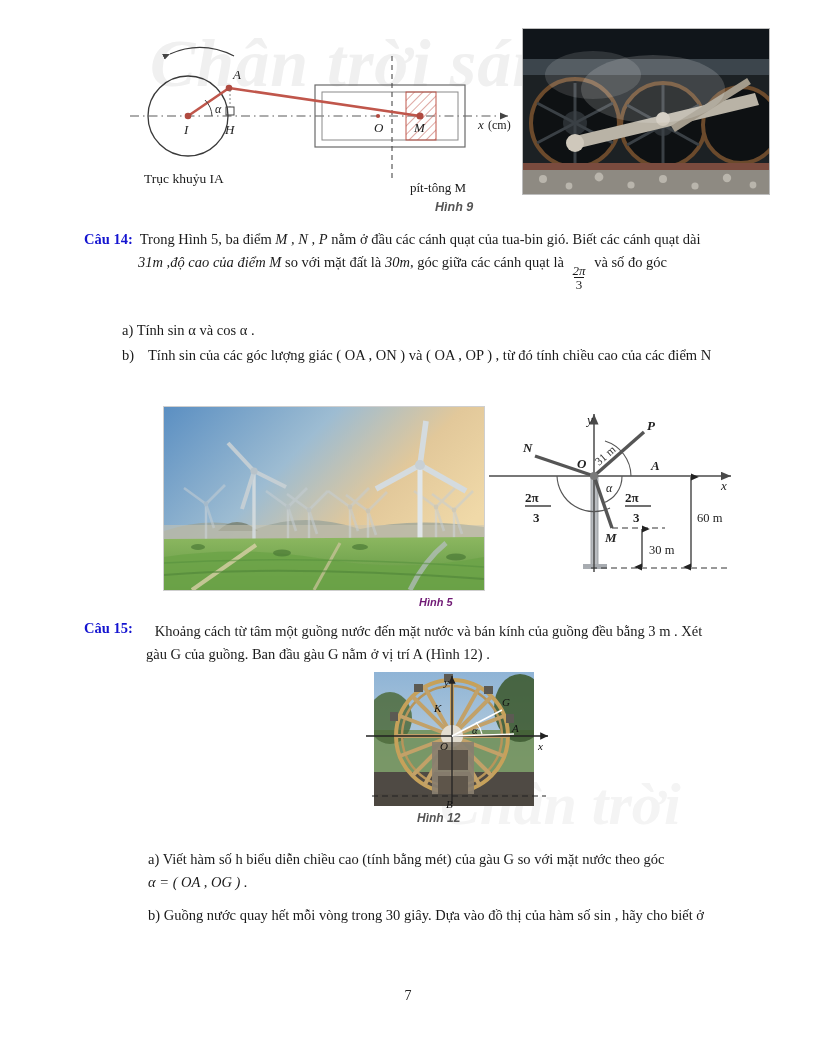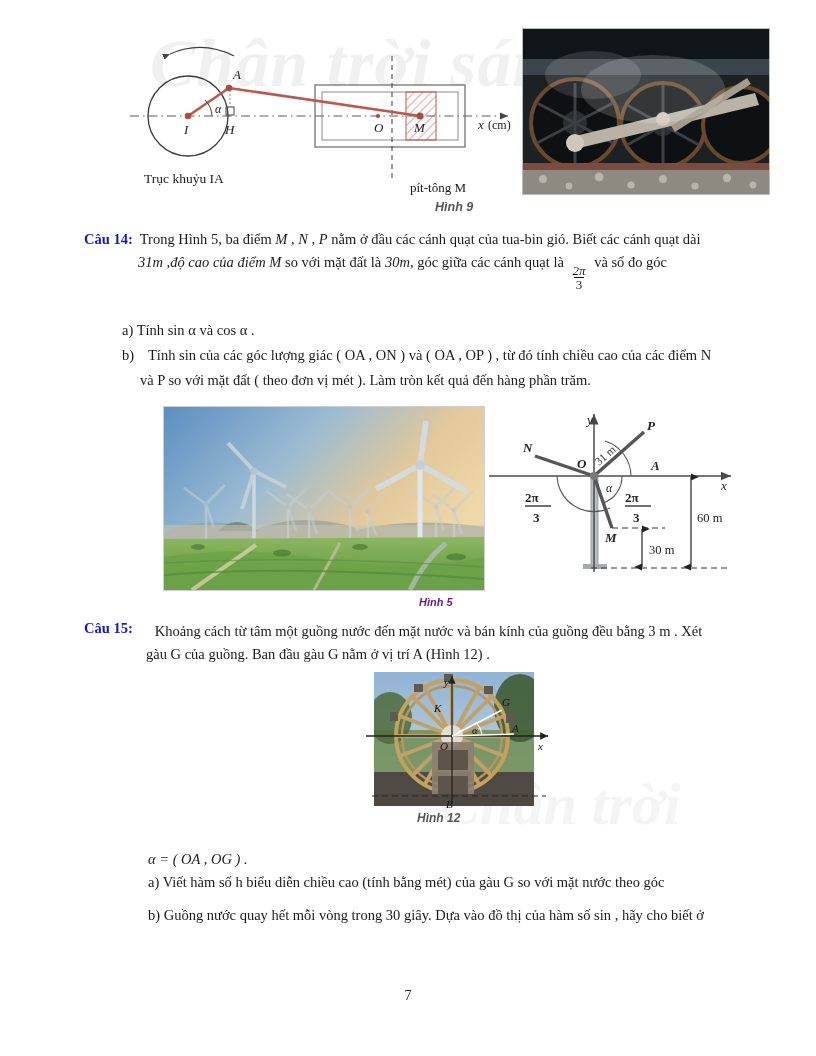--- a/index.html
+++ b/index.html
@@ -258,7 +258,6 @@
       <span class="mark">b)</span>
       <span class="txt">Tính sin của các góc lượng giác ( OA , ON ) và ( OA , OP ) , từ đó tính chiều cao của các điểm N</span>
     </div>
-    <div class="sub-line" style="margin-left:18px">và P so với mặt đất ( theo đơn vị mét ). Làm tròn kết quả đến hàng phần trăm.</div>
   </div>
 
   <div class="fig5-wrap">

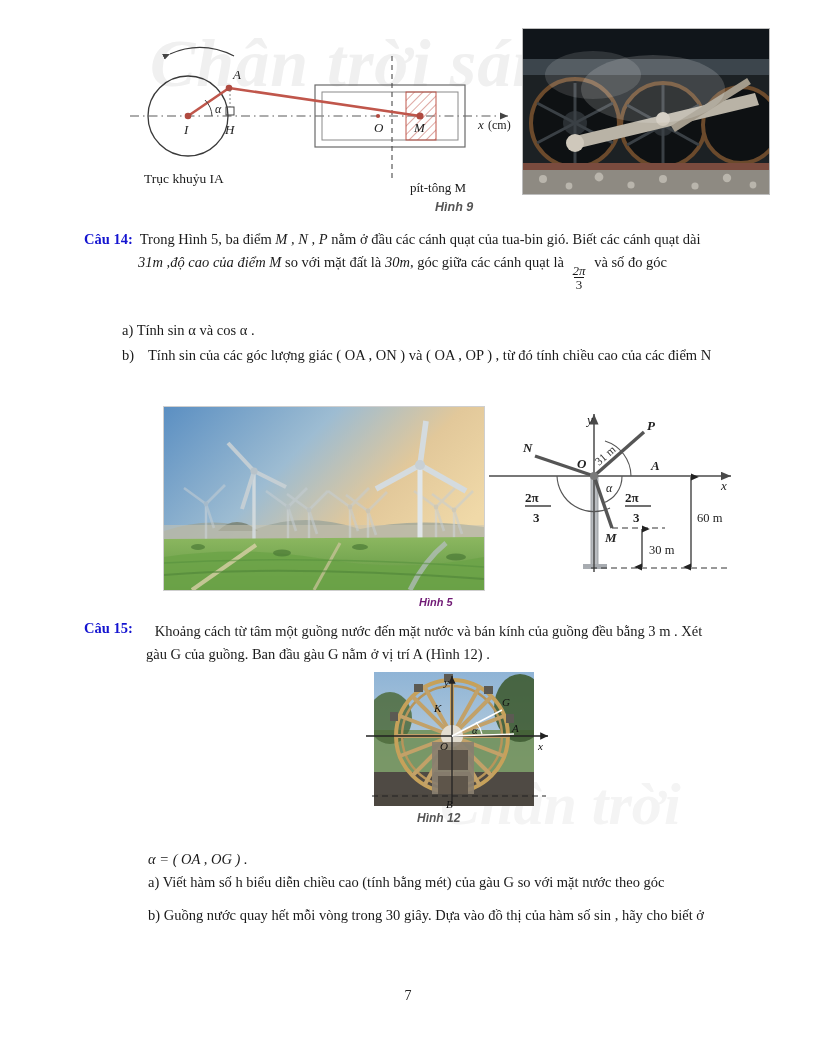--- a/index.html
+++ b/index.html
@@ -485,8 +485,8 @@
   </div>
 
   <div class="body-text" id="q15-sub">
+    <div class="sub-line">a) Viết hàm số h biểu diễn chiều cao (tính bằng mét) của gàu G so với mặt nước theo góc</div>
     <div class="sub-line mathi">α = ( OA , OG ) .</div>
-    <div class="sub-line">a) Viết hàm số h biểu diễn chiều cao (tính bằng mét) của gàu G so với mặt nước theo góc</div>
     <div class="sub-line" style="margin-top:10px">b) Guồng nước quay hết mỗi vòng trong 30 giây. Dựa vào đồ thị của hàm số sin , hãy cho biết ở</div>
   </div>
 

